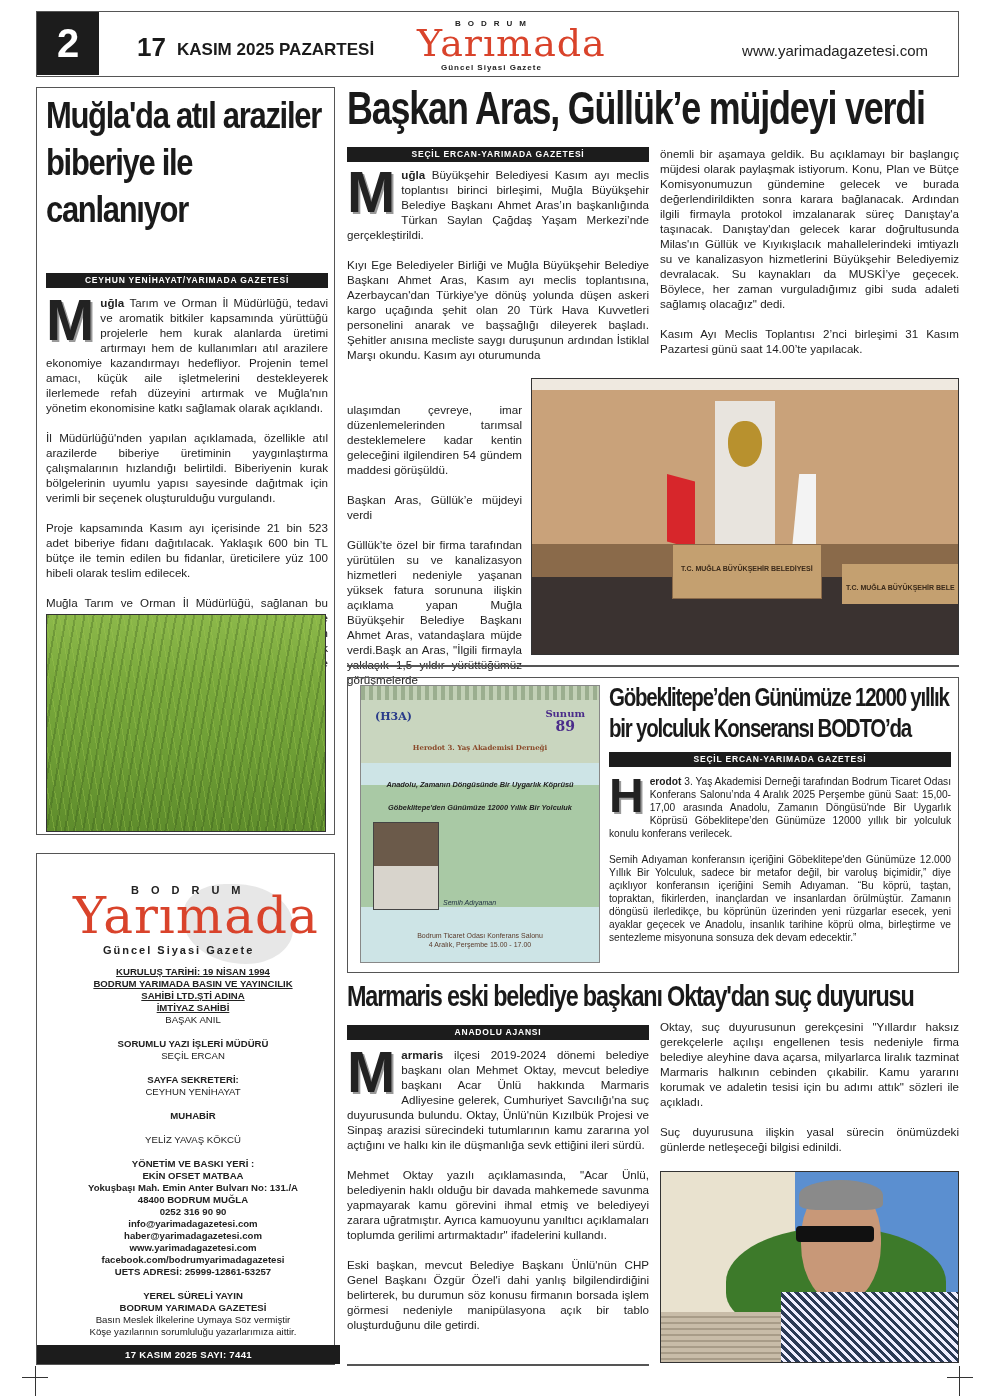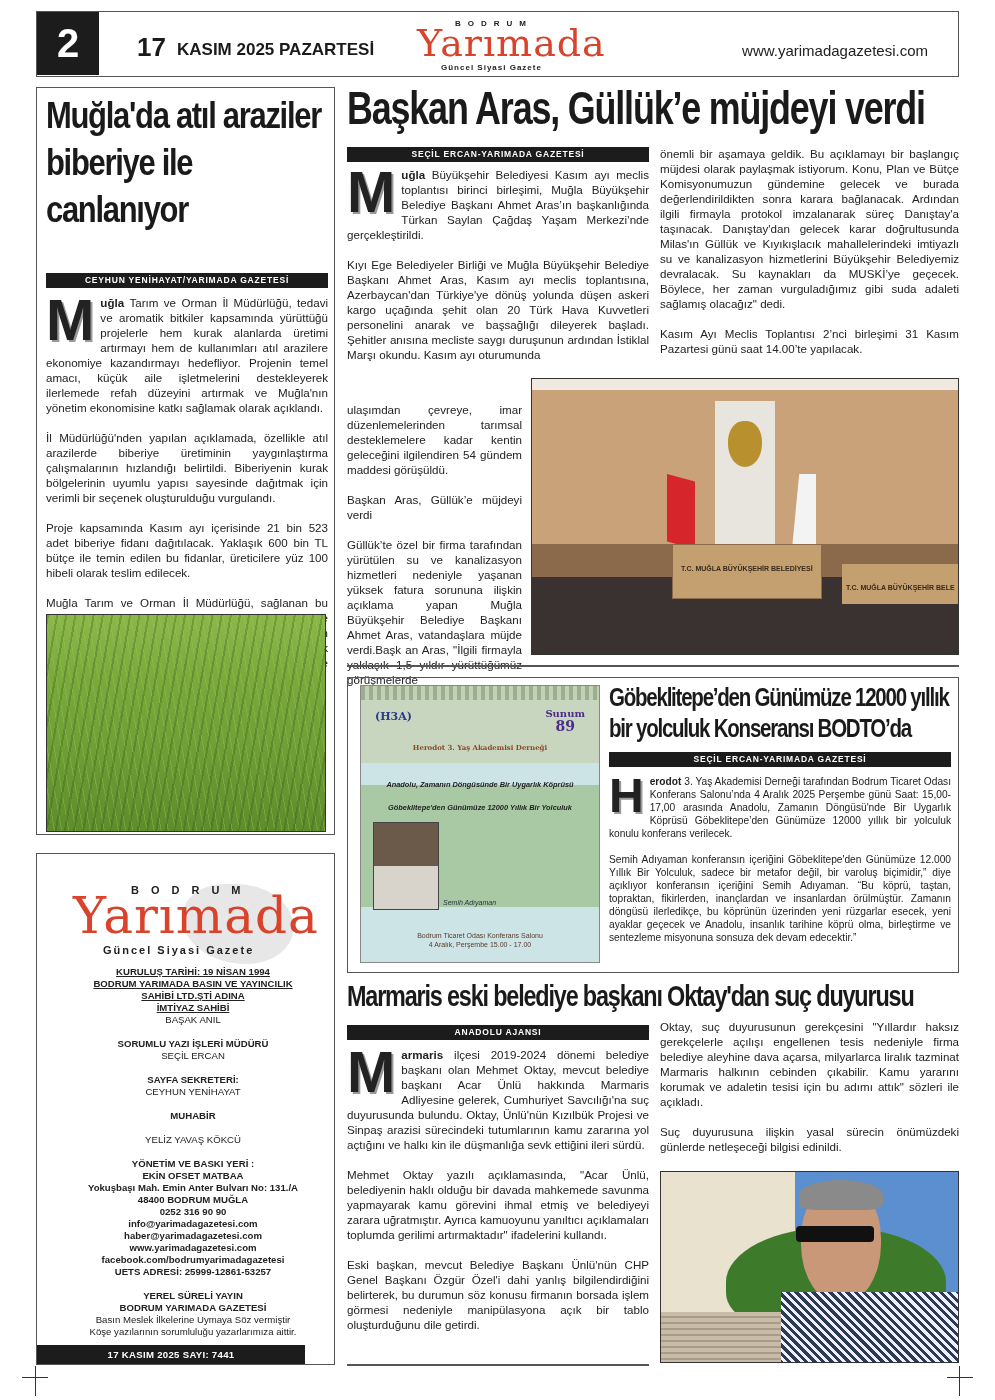--- a/index.html
+++ b/index.html
@@ -53,7 +53,7 @@
   .info-list .u { text-decoration: underline; font-weight: bold; }
   .info-list .b { font-weight: bold; }
   .info-list .gap { height: 12px; }
-  .info-foot { position: absolute; left: 0; bottom: 0; width: 268px; height: 19px; background: #1c1c1c; color: #fff;
+  .info-foot { position: absolute; left: 0; bottom: 0; width: 303px; height: 19px; background: #1c1c1c; color: #fff;
     font-size: 9.6px; font-weight: bold; text-align: center; line-height: 19px; letter-spacing: 0.3px; }
 
   

